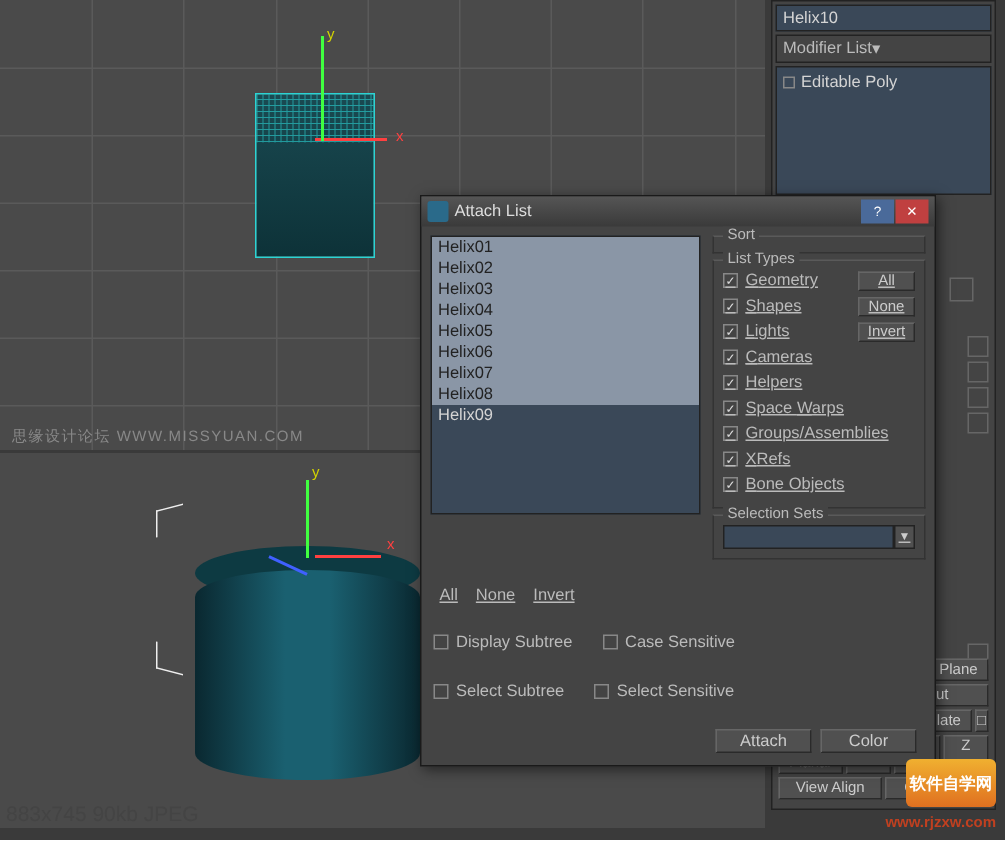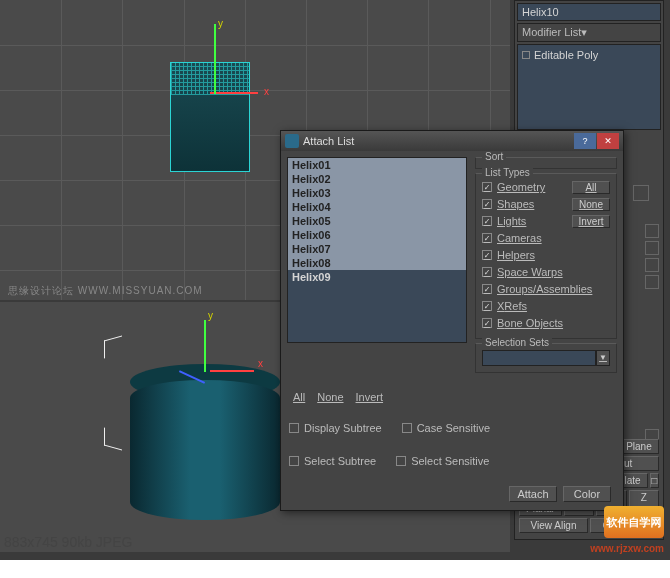--- a/index.html
+++ b/index.html
@@ -196,7 +196,7 @@
       </div>
     </div>
     <div class="dlg-body">
-      <div style="display:flex;flex-direction:column;font-weight:bold;">
+      <div style="display:flex;flex-direction:column;">
         <div class="listbox" id="list">
             <div class="li sel">Helix01</div>
             <div class="li sel">Helix02</div>

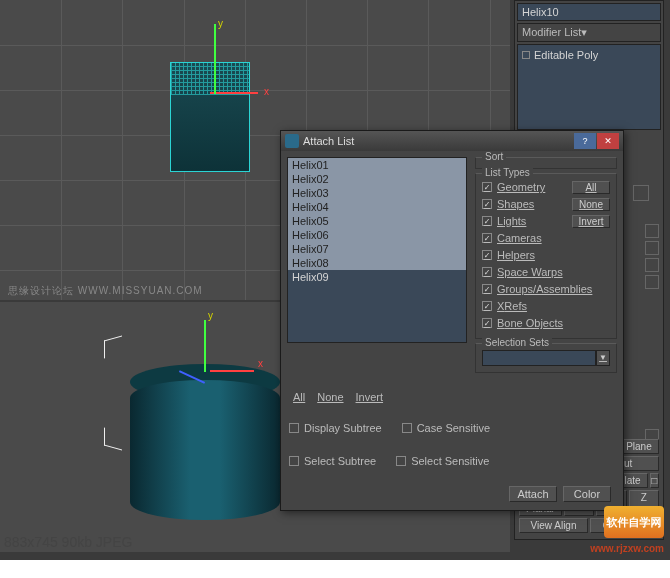--- a/index.html
+++ b/index.html
@@ -73,7 +73,7 @@
 .dlg-foot{padding:4px 8px 8px;color:#bbb;}
 .foot-row{display:flex;gap:20px;margin:17px 0;align-items:center;}
 .foot-btns{display:flex;justify-content:flex-end;gap:6px;padding-right:4px;margin-top:6px;}
-.foot-btns .btn{width:48px;}
+.foot-btns .btn{width:64px;}
 .sel-btns{display:flex;gap:12px;margin:4px 0 6px 4px;}
 .ul{text-decoration:underline;}
 

